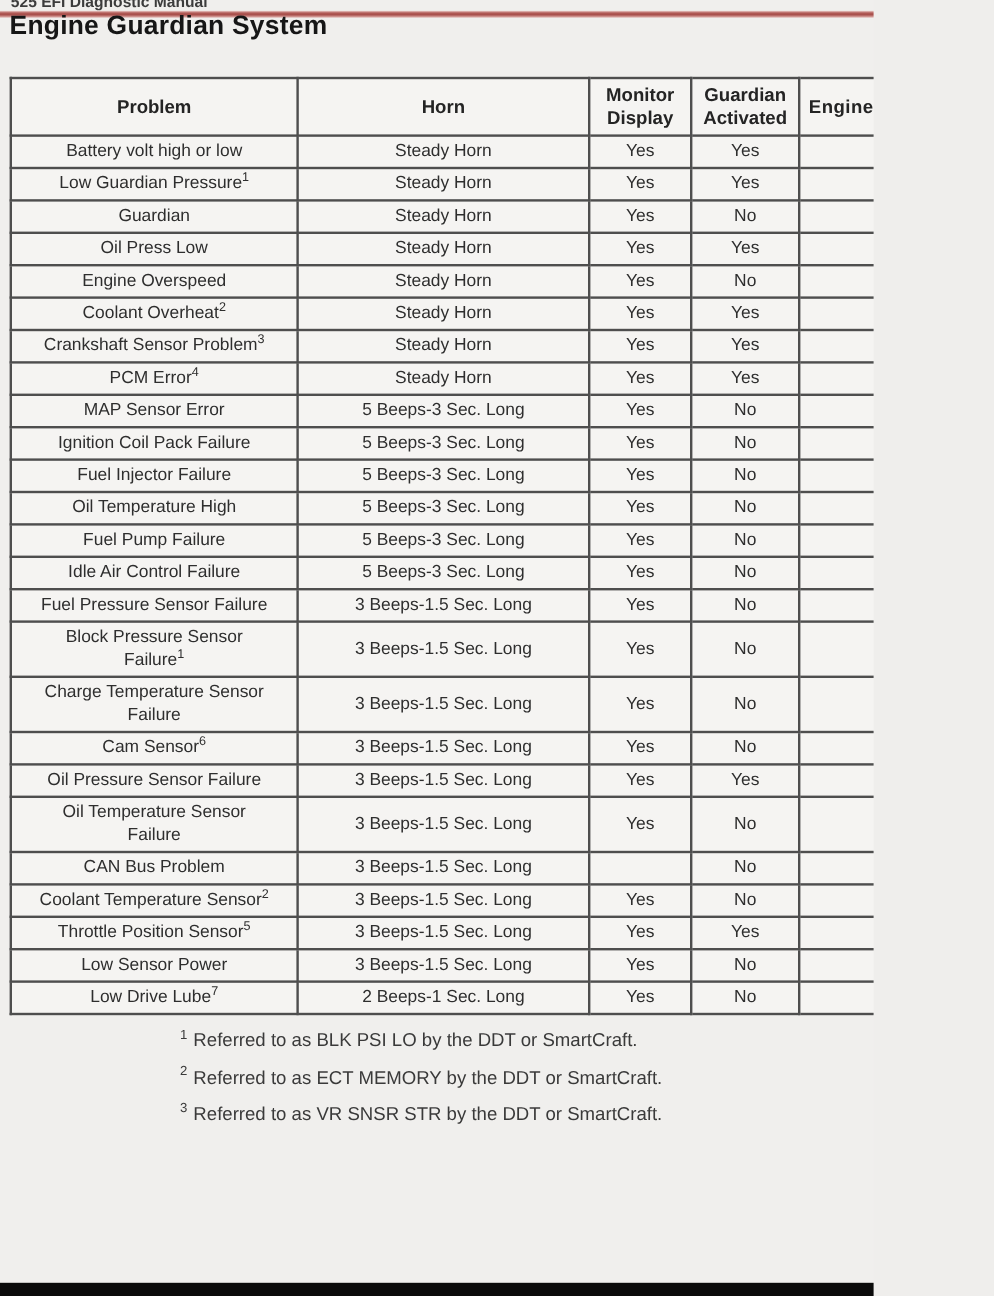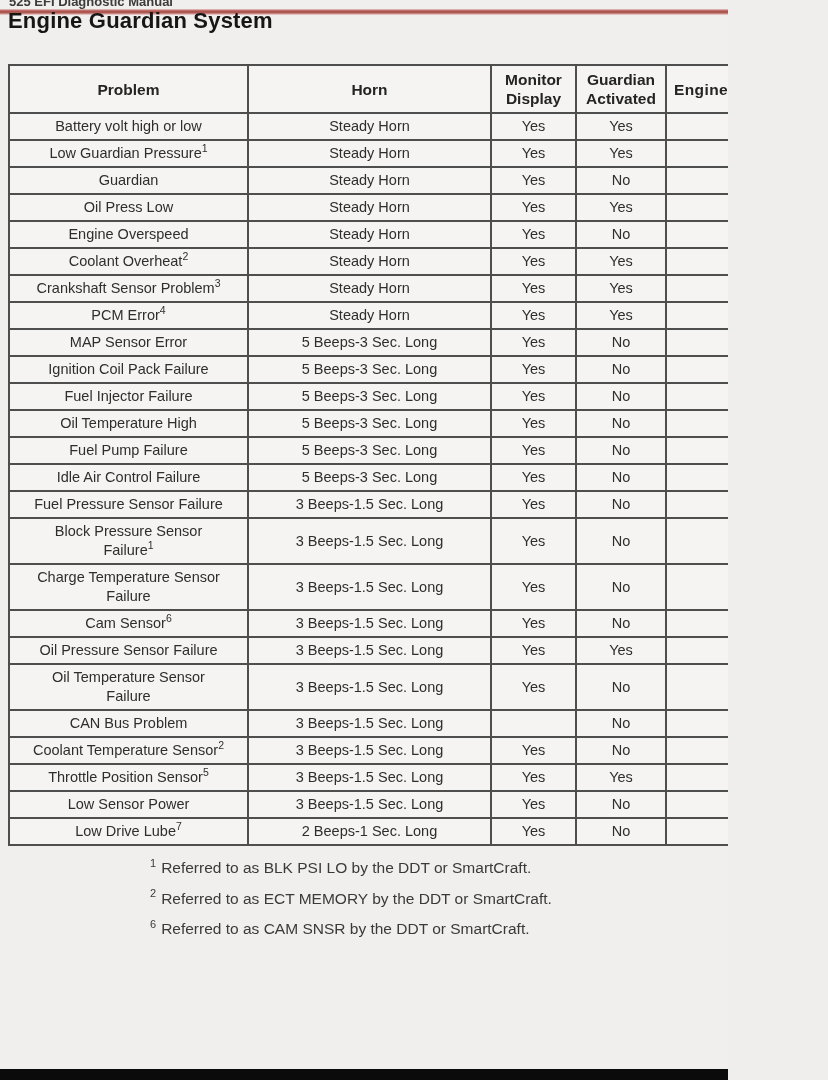--- a/index.html
+++ b/index.html
@@ -286,6 +286,7 @@
   <div class="footnotes">
       <div class="fn"><sup>1</sup><span>Referred to as BLK PSI LO by the DDT or SmartCraft.</span></div>
       <div class="fn"><sup>2</sup><span>Referred to as ECT MEMORY by the DDT or SmartCraft.</span></div>
+      <div class="fn"><sup>3</sup><span>Referred to as VR SNSR STR by the DDT or SmartCraft.</span></div>
       <div class="fn"><sup>6</sup><span>Referred to as CAM SNSR by the DDT or SmartCraft.</span></div>
     </div>
 

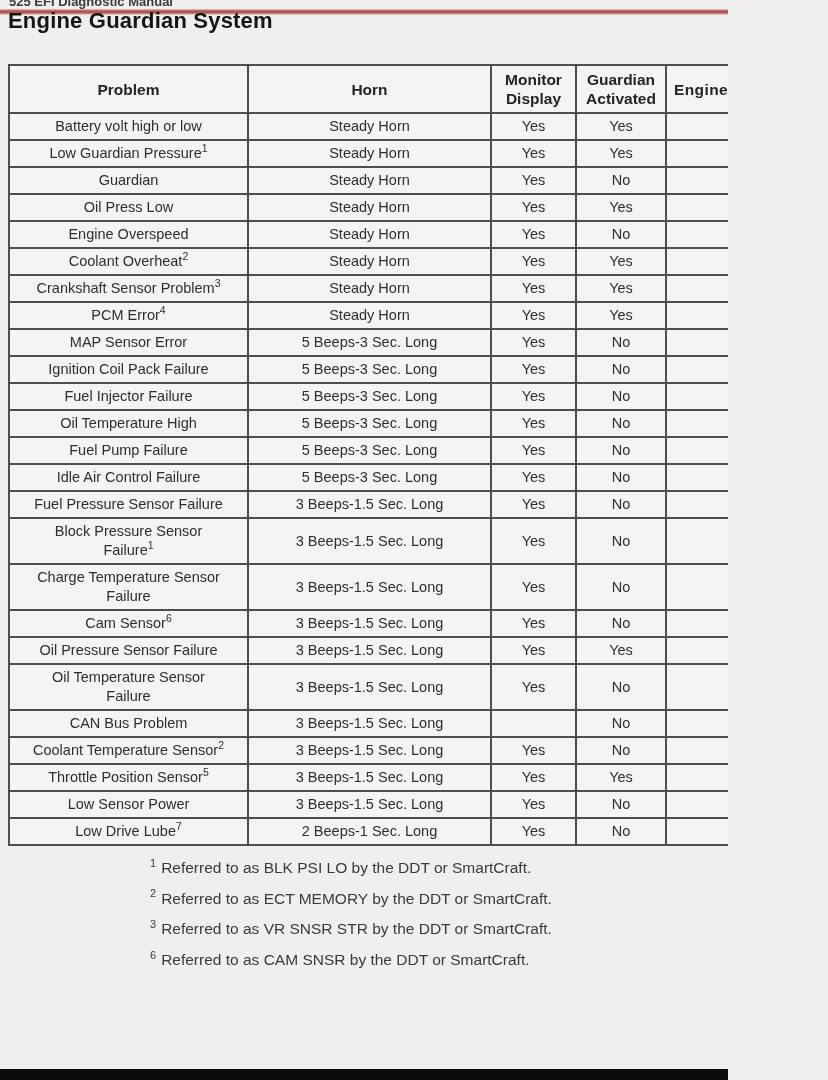--- a/index.html
+++ b/index.html
@@ -287,7 +287,6 @@
       <div class="fn"><sup>1</sup><span>Referred to as BLK PSI LO by the DDT or SmartCraft.</span></div>
       <div class="fn"><sup>2</sup><span>Referred to as ECT MEMORY by the DDT or SmartCraft.</span></div>
       <div class="fn"><sup>3</sup><span>Referred to as VR SNSR STR by the DDT or SmartCraft.</span></div>
-      <div class="fn"><sup>6</sup><span>Referred to as CAM SNSR by the DDT or SmartCraft.</span></div>
     </div>
 
   <div class="black-bar"></div>

